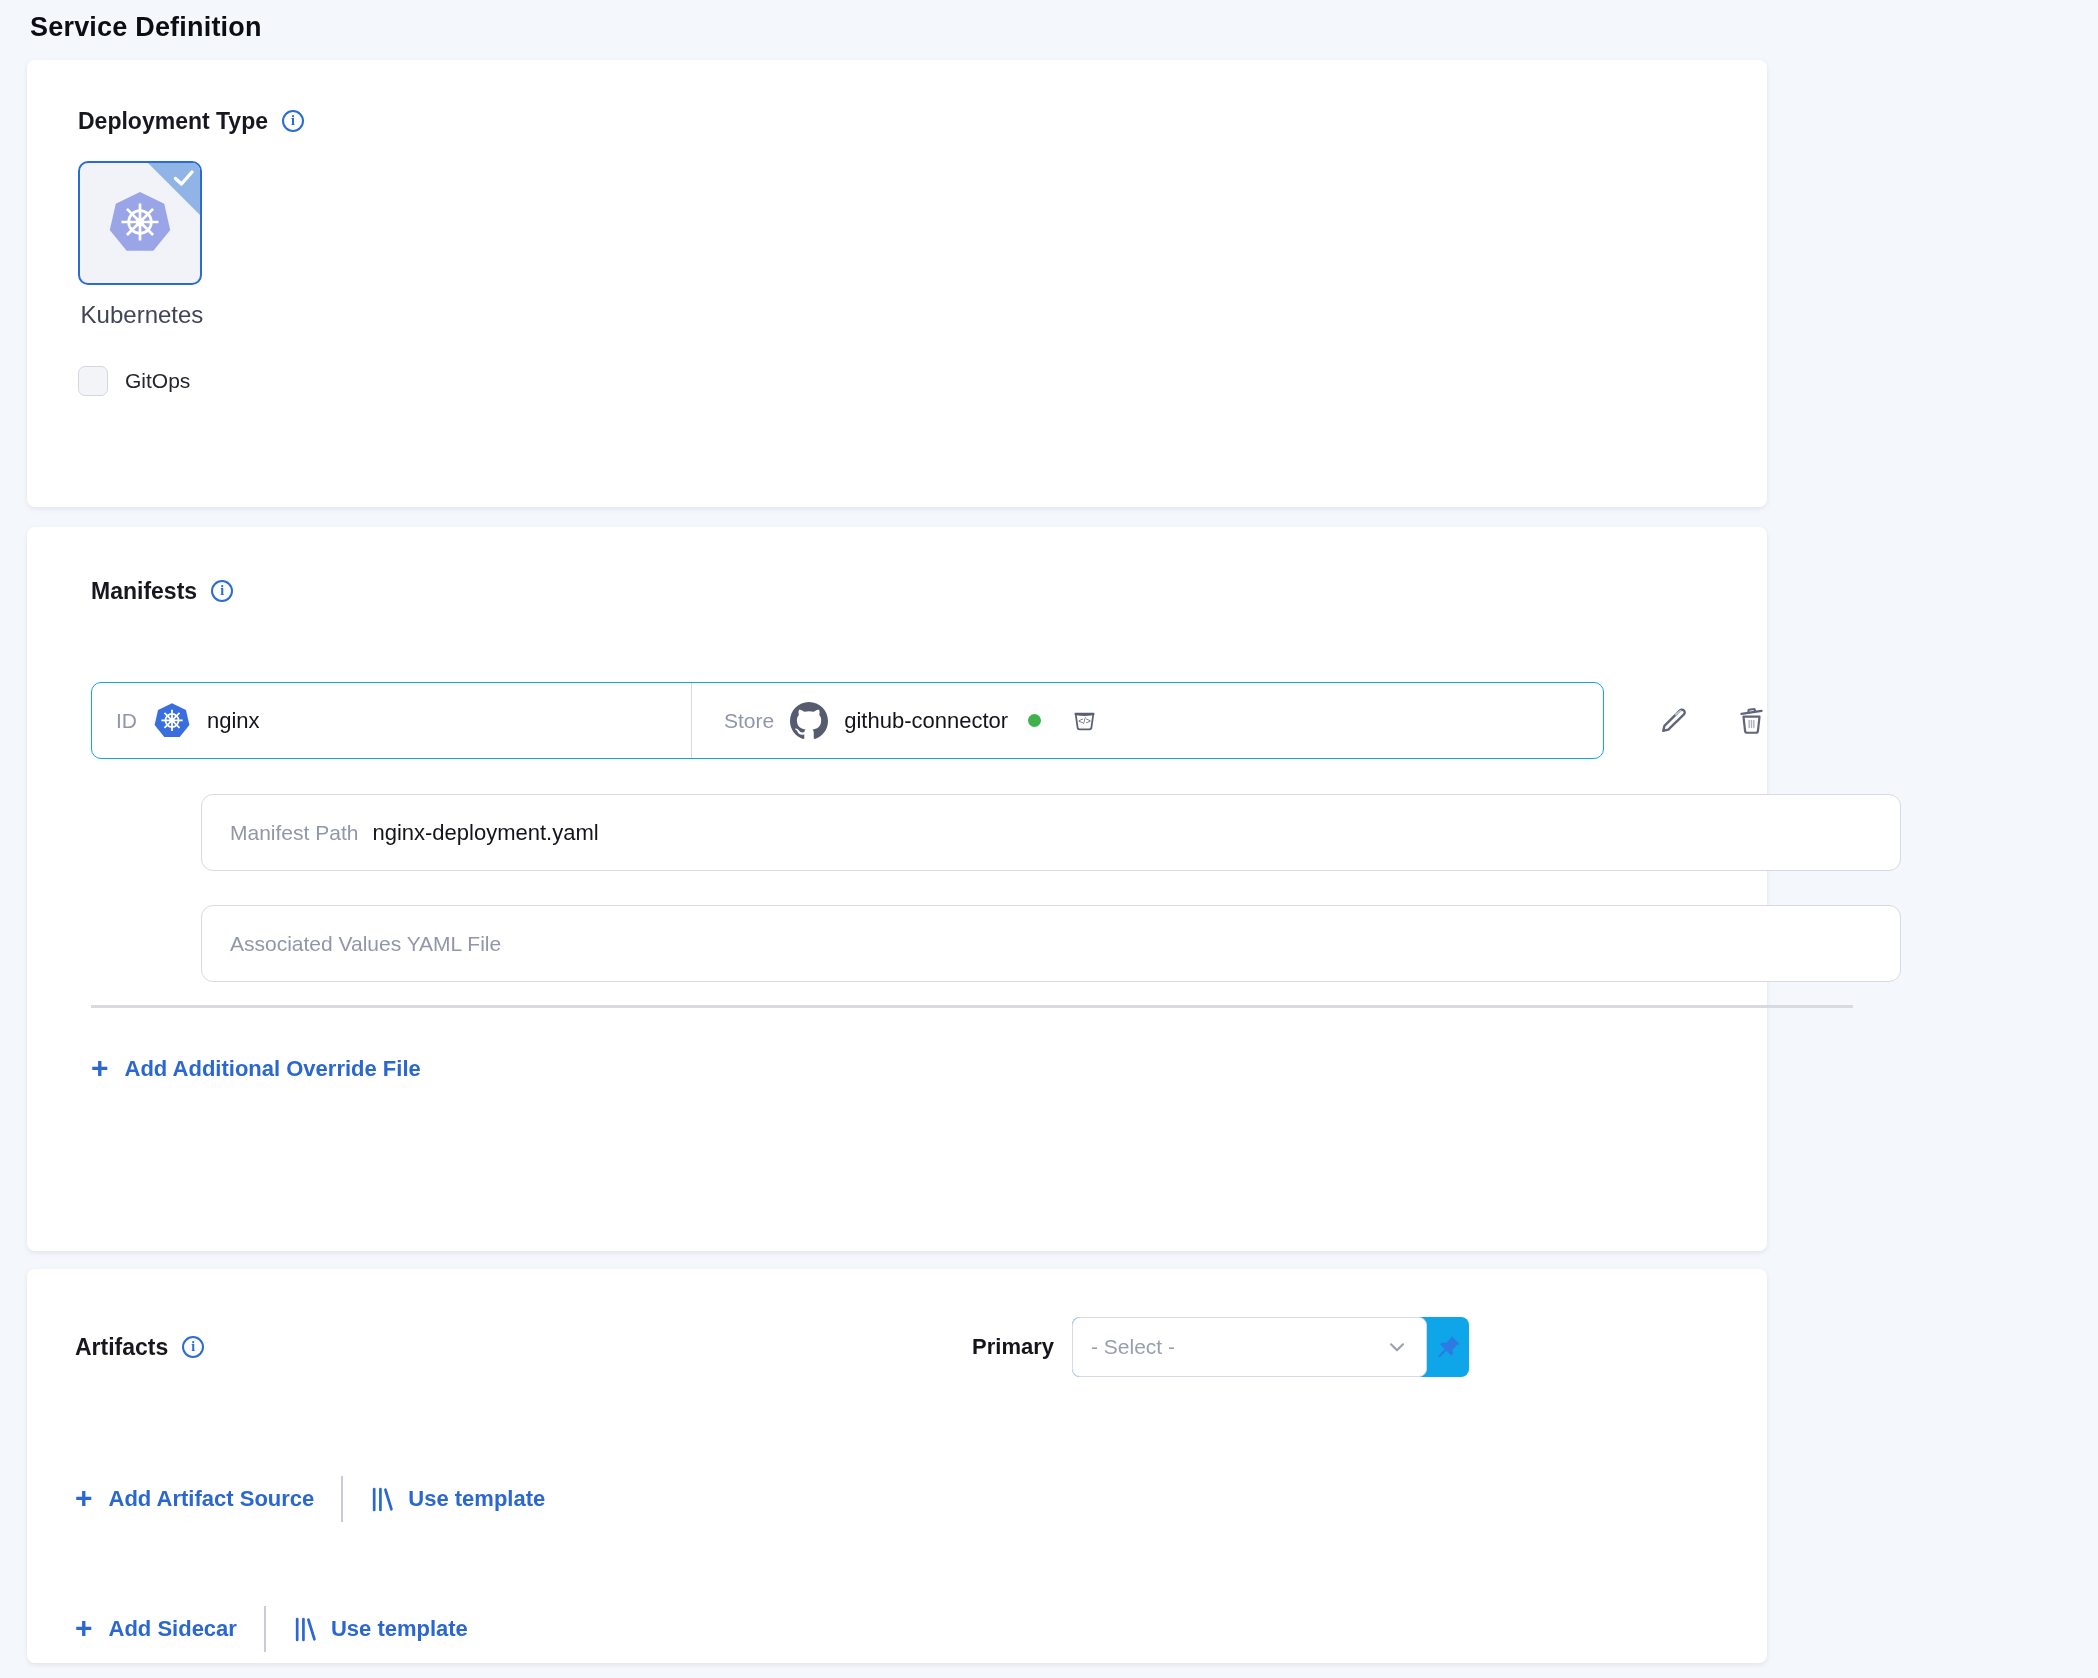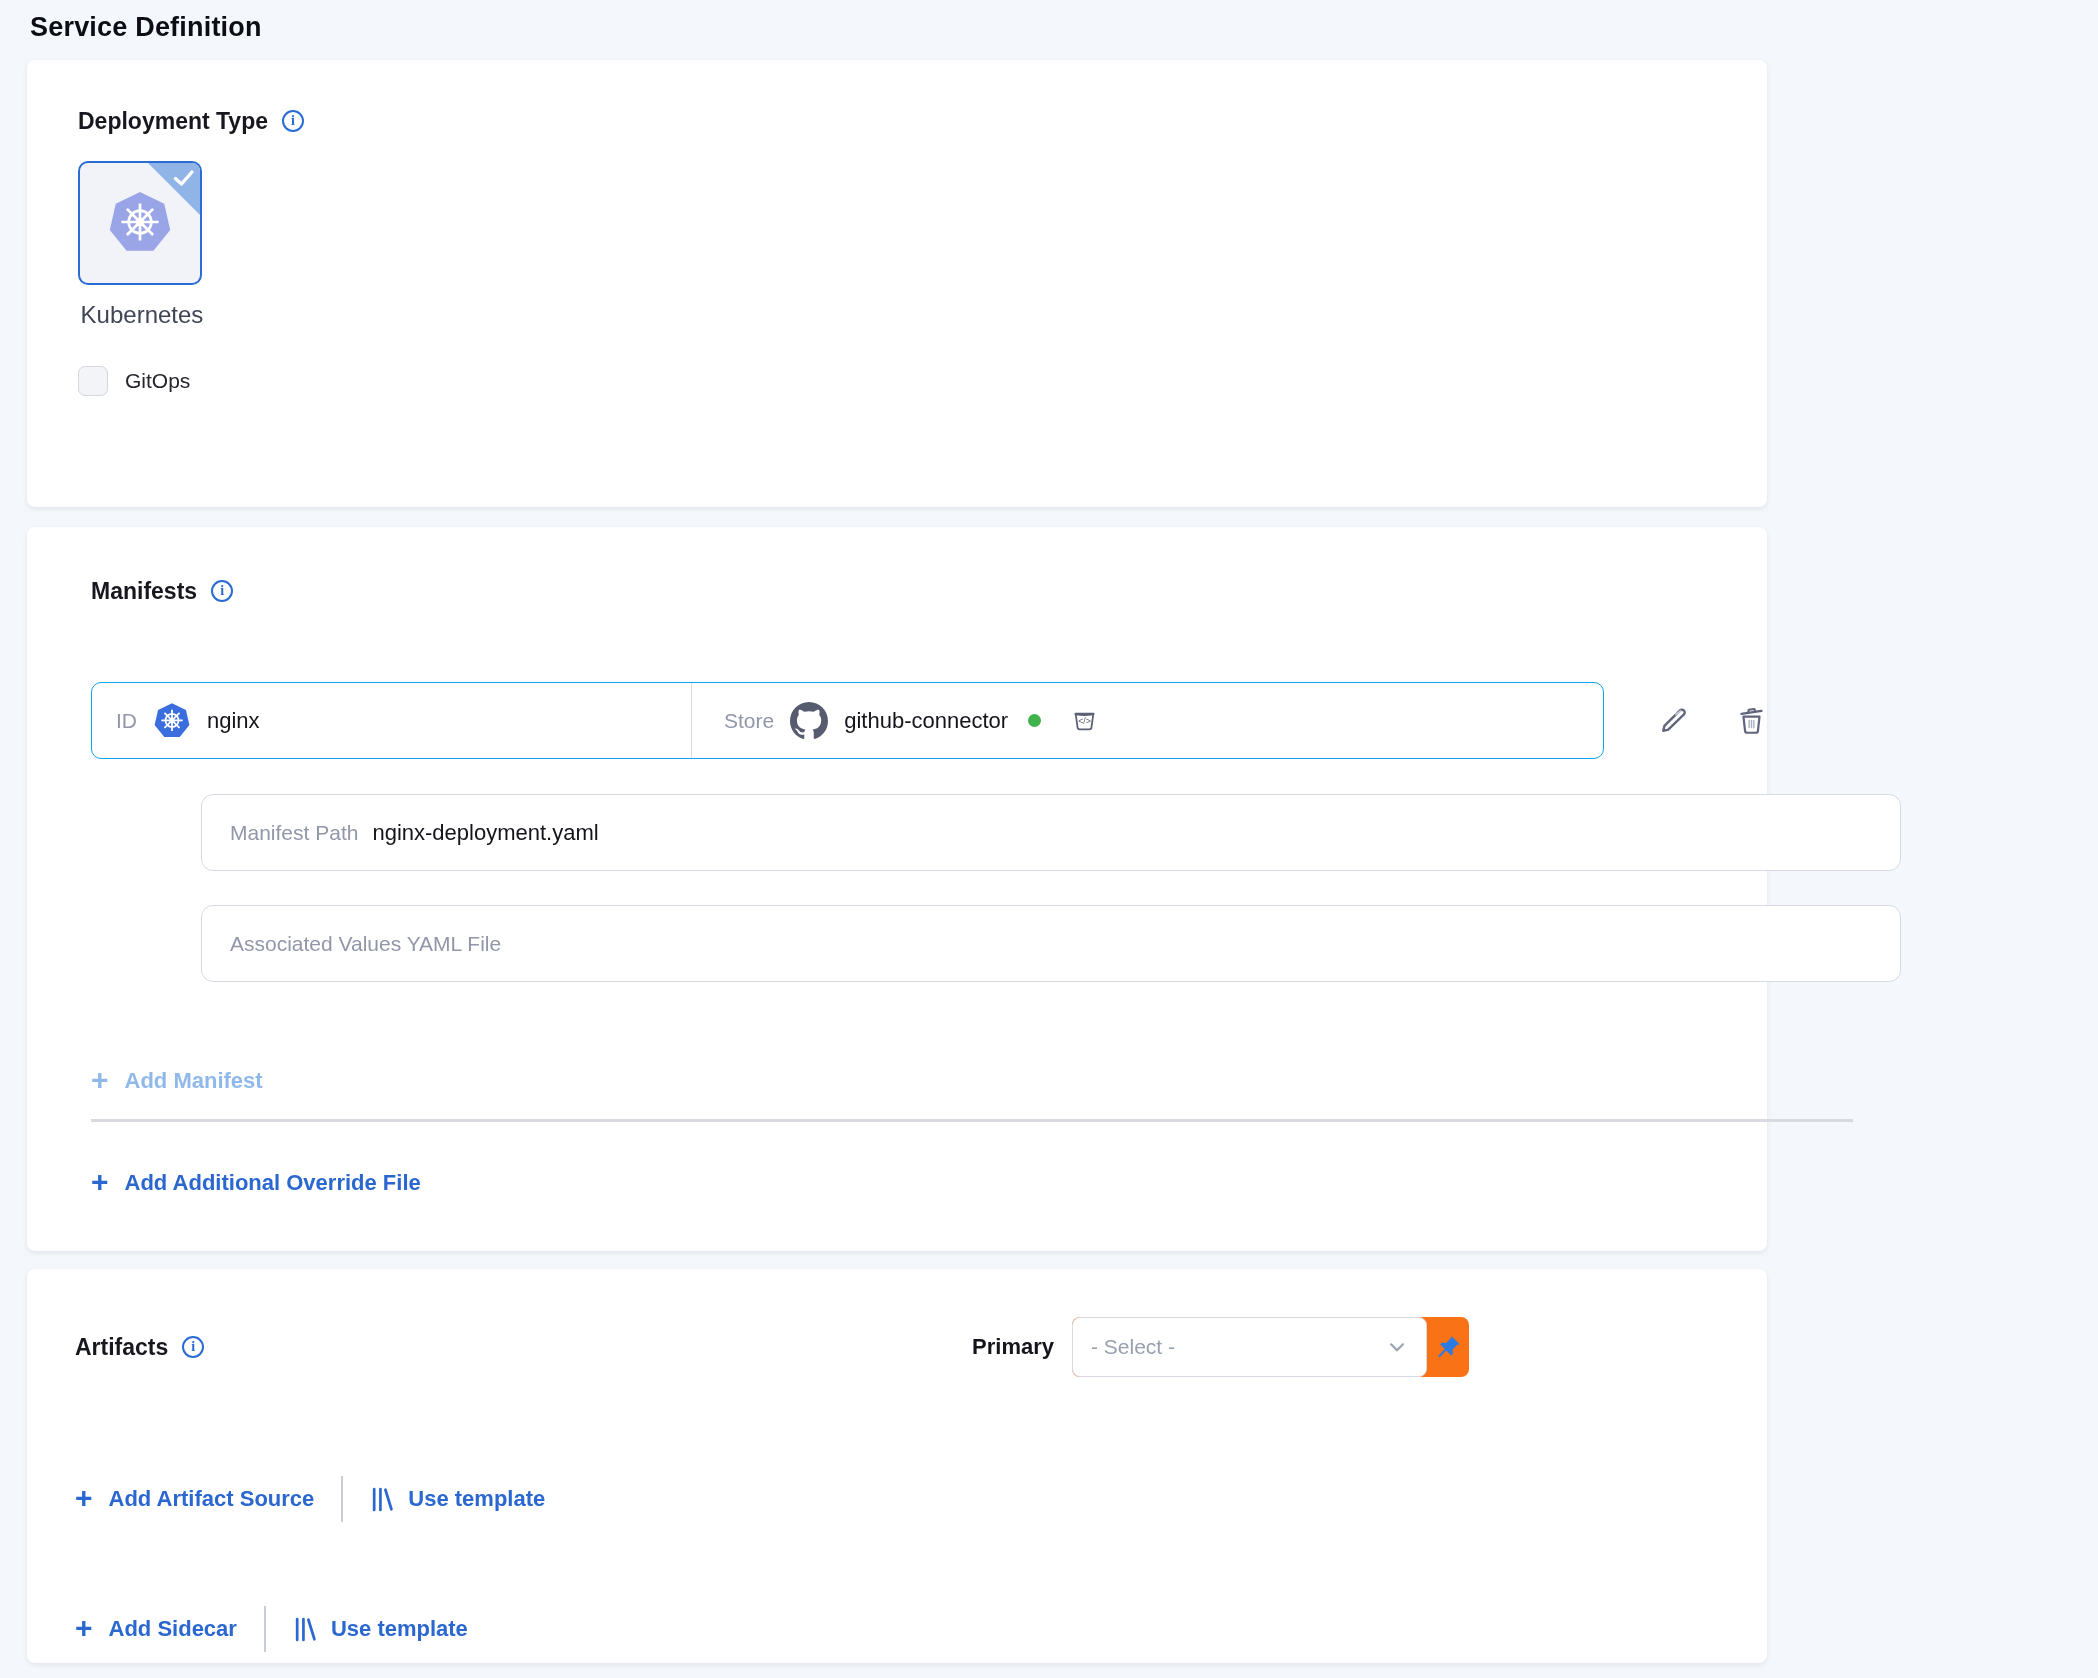--- a/index.html
+++ b/index.html
@@ -220,12 +220,6 @@
     <span class="muted">Associated Values YAML File</span>
   </div>
 
-  <div>
-    <div class="add-link light add-manifest">
-      <span class="plus-icon"></span>
-      <span>Add Manifest</span>
-    </div>
-  </div>
   <hr class="manifest-hr">
   <div>
     <div class="add-link add-override">

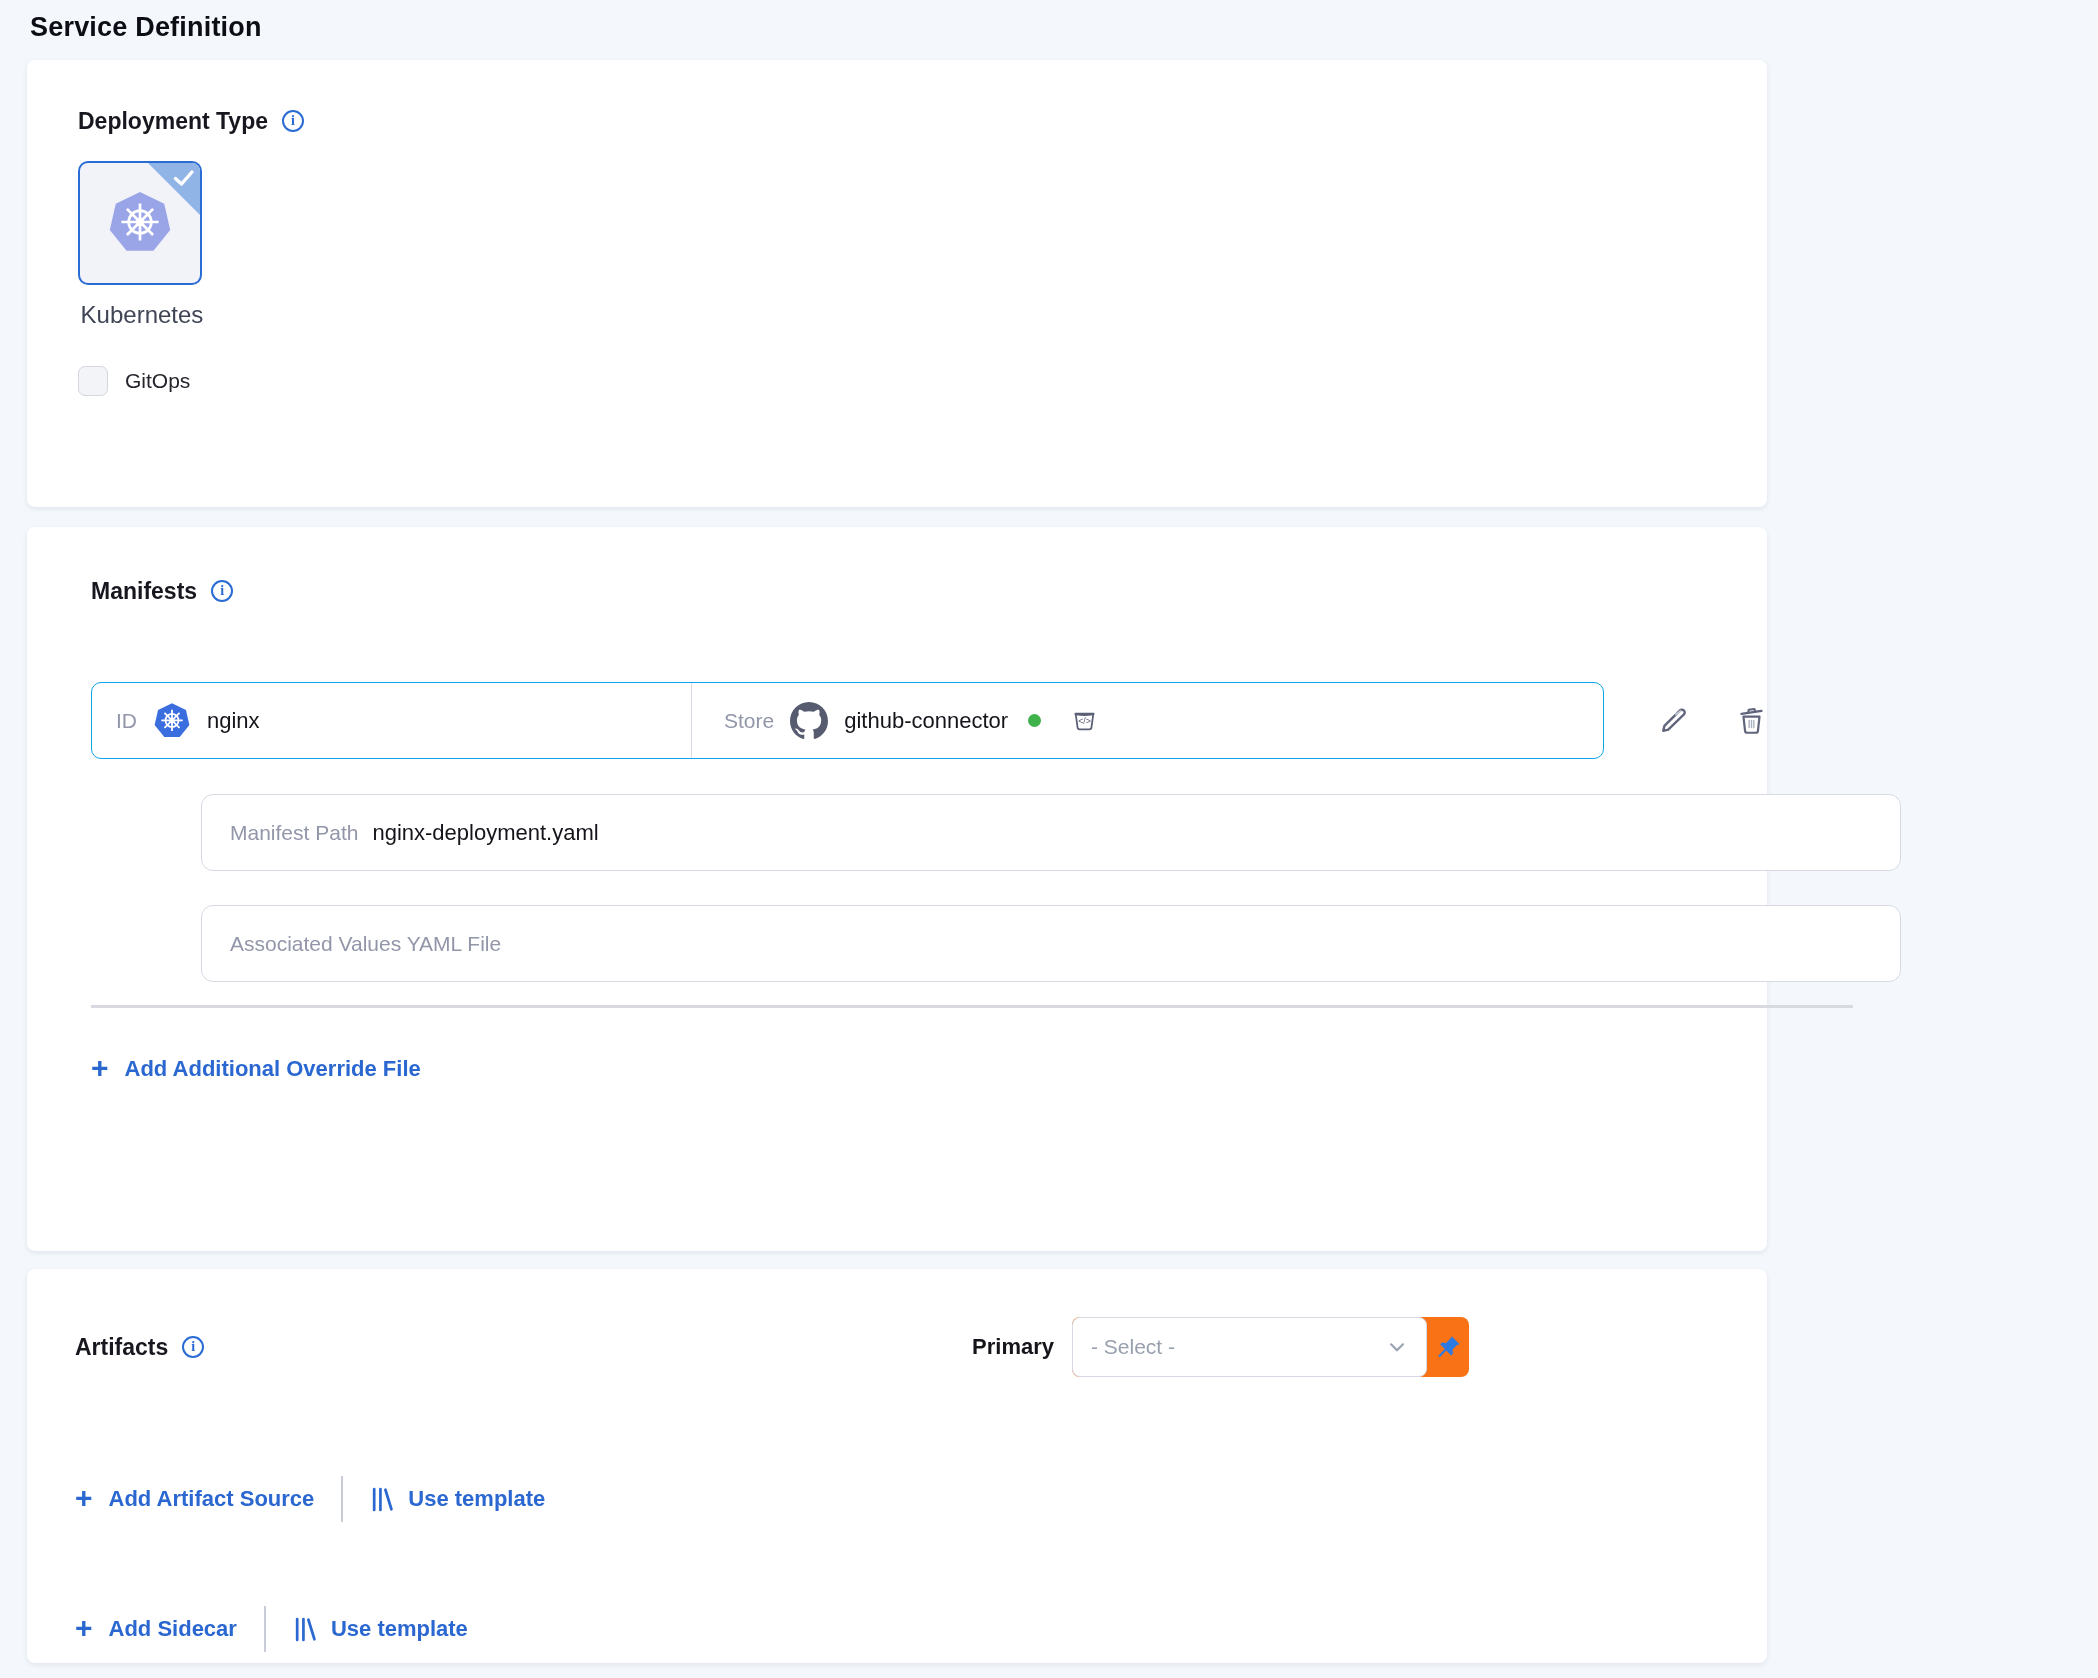--- a/index.html
+++ b/index.html
@@ -90,7 +90,7 @@
   .artifacts-header{display:flex;align-items:center;}
   .primary-group{margin-left:auto;margin-right:250px;display:flex;align-items:center;gap:18px;}
   .primary-label{font-size:22px;font-weight:700;color:#14141b;}
-  .select-wrap{display:flex;align-items:stretch;background:#f97316;border-radius:8px;}
+  .select-wrap{display:flex;align-items:stretch;background:#0ea5e9;border-radius:8px;}
   .select-box{
     width:355px;height:60px;box-sizing:border-box;background:#fff;border:1px solid #d8d9e3;
     border-radius:8px;display:flex;align-items:center;justify-content:space-between;

